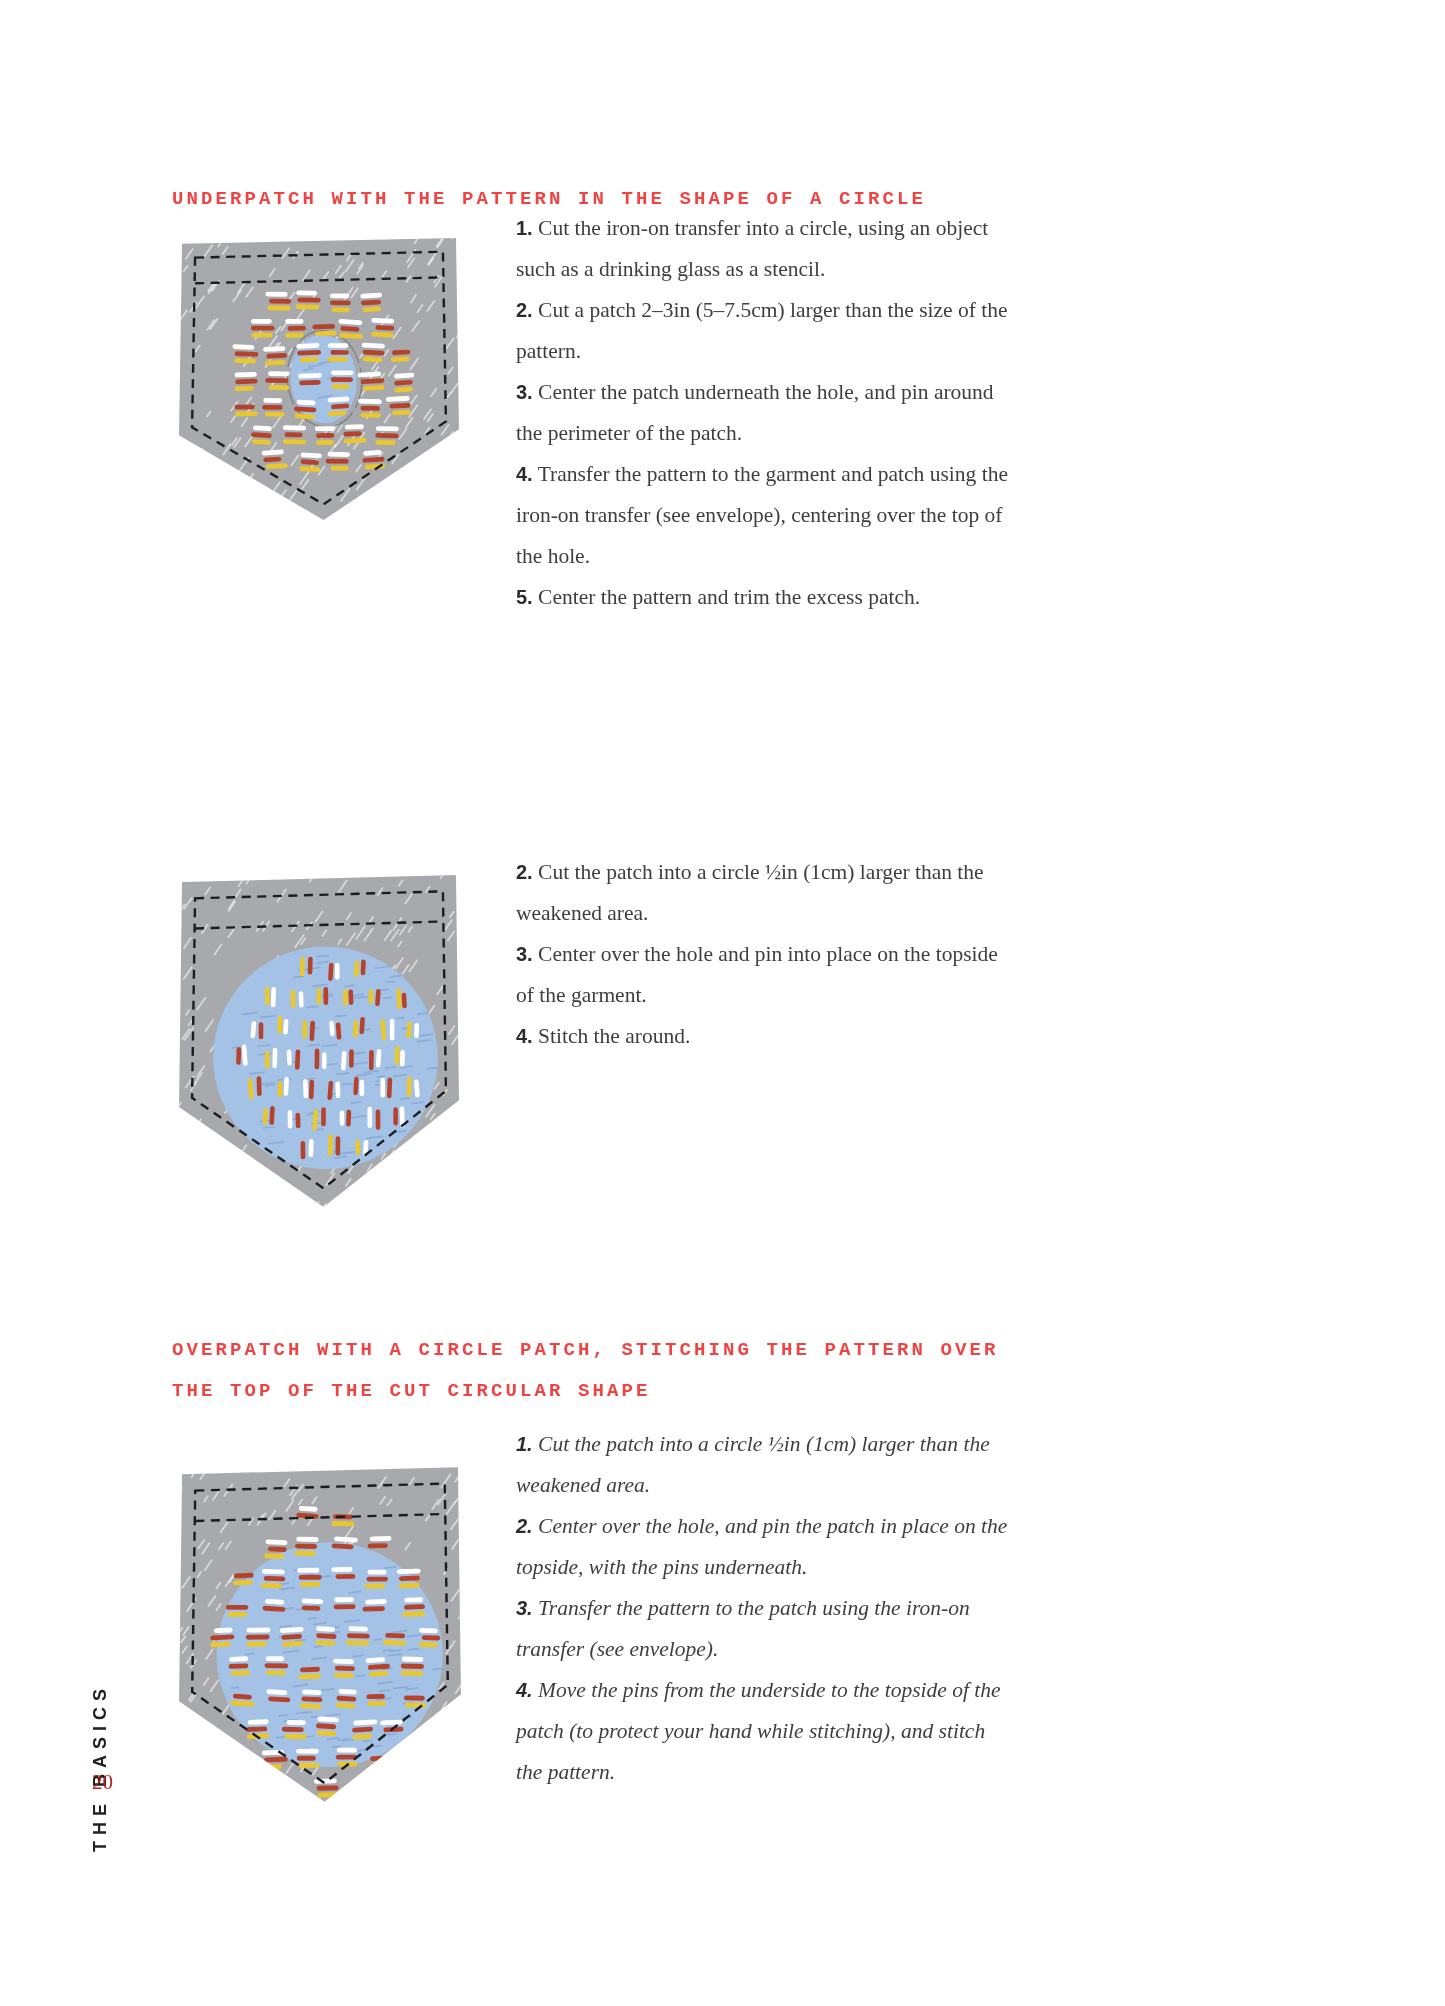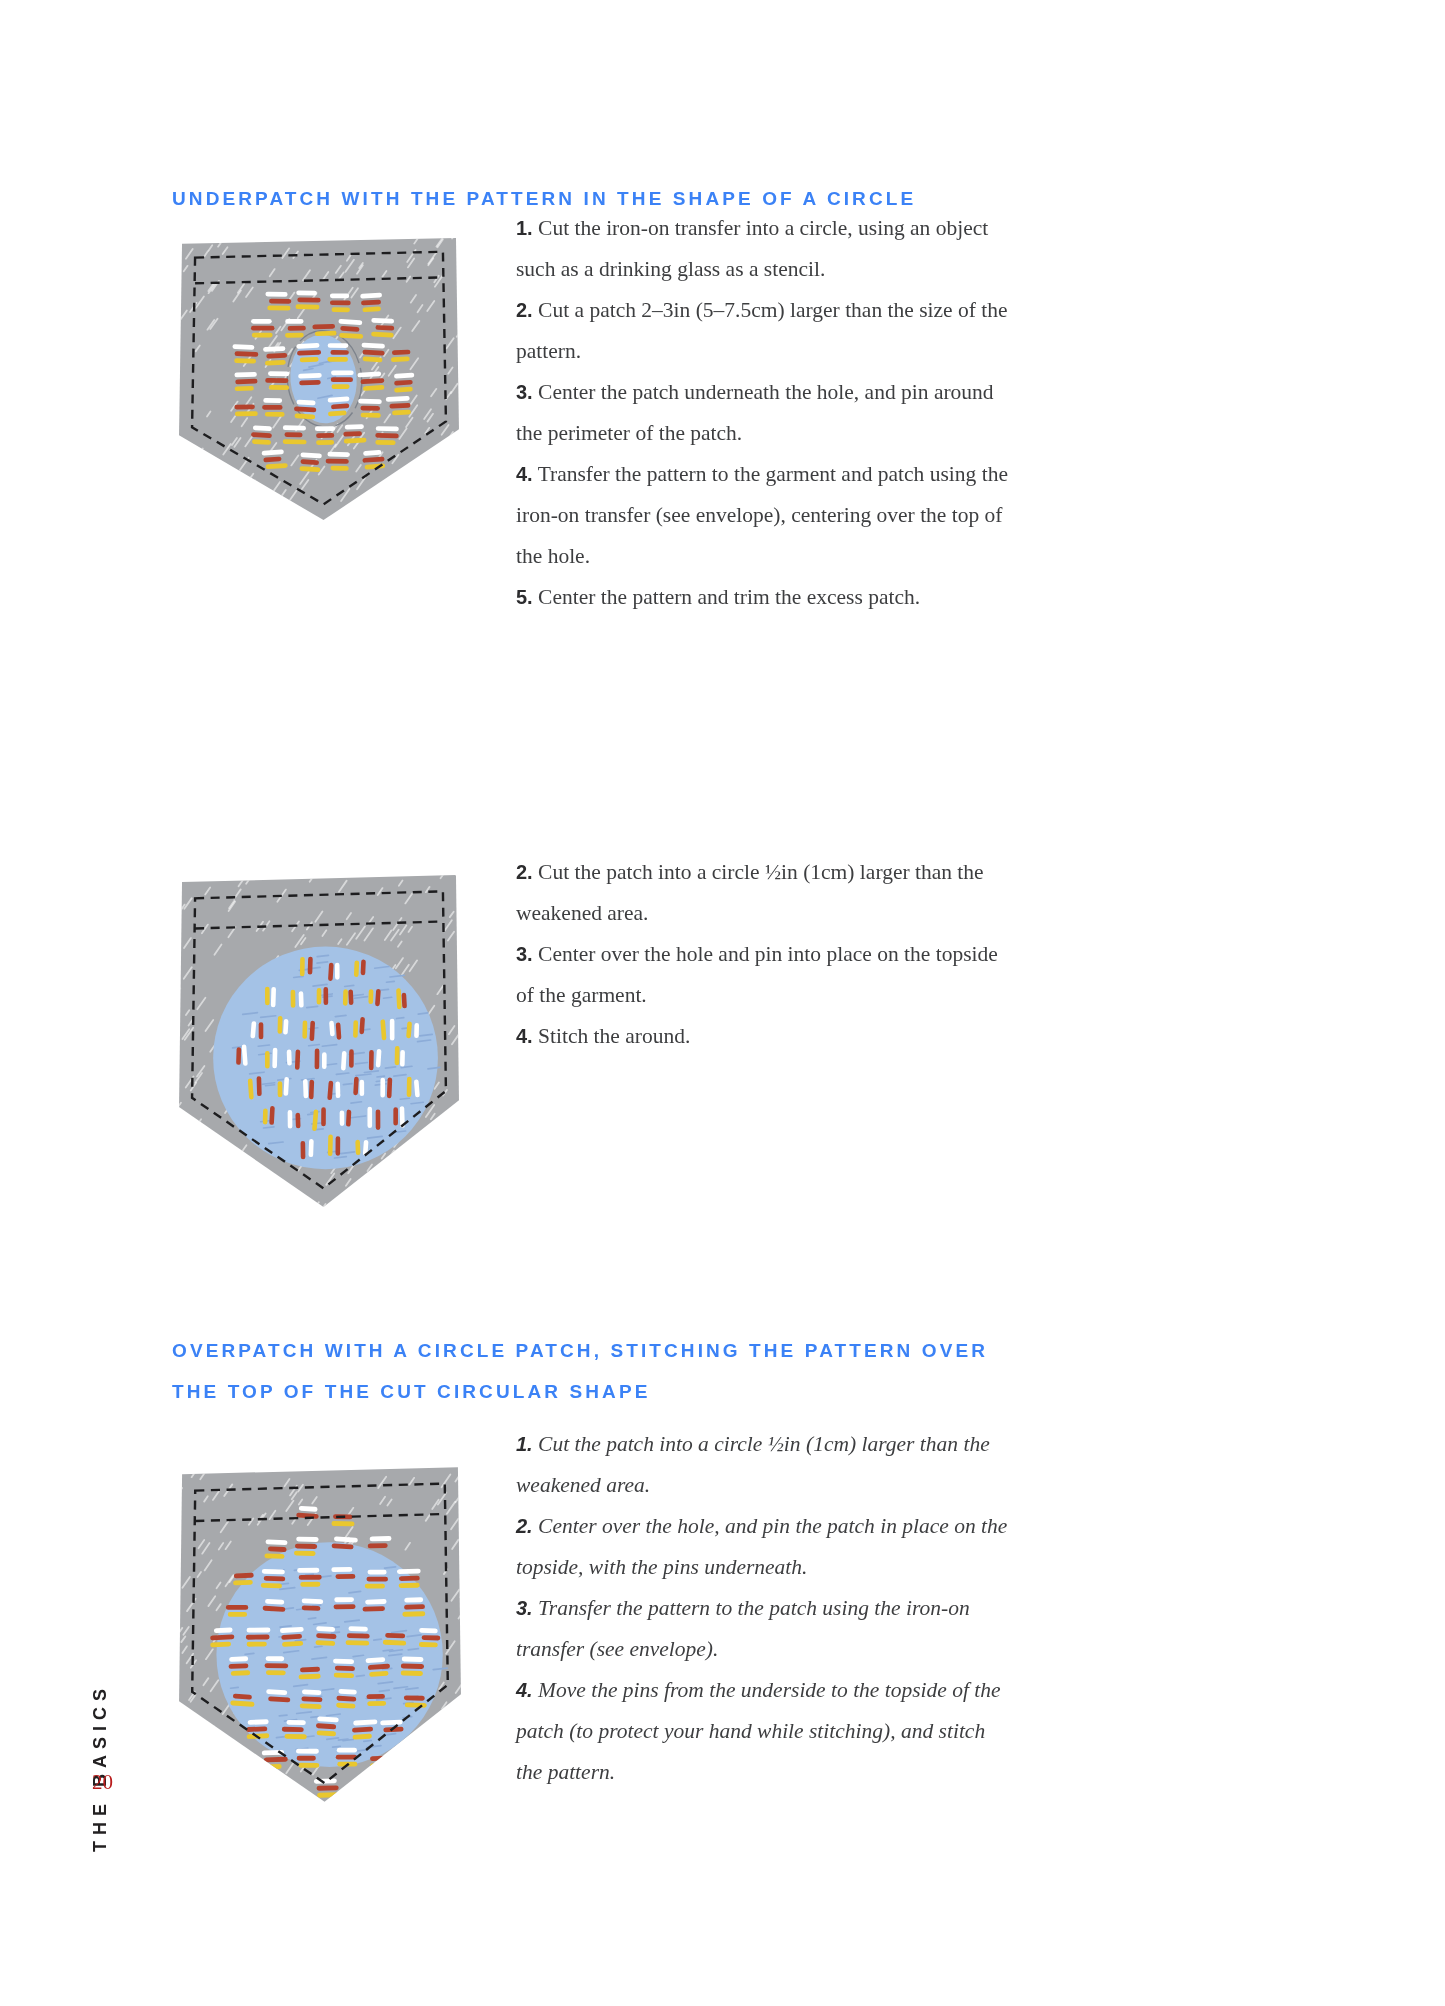--- a/index.html
+++ b/index.html
@@ -11,8 +11,8 @@
 
   .heading{
     position:absolute;left:172px;
-    font-family:Liberation Sans, sans-serif;
-    font-weight:700;font-size:19px;letter-spacing:3.1px;color:#3b82f6;
+    font-family:Liberation Mono, monospace;
+    font-weight:700;font-size:19px;letter-spacing:3.1px;color:#ef4444;
     white-space:nowrap;
   }
   .h1{top:188px;}

